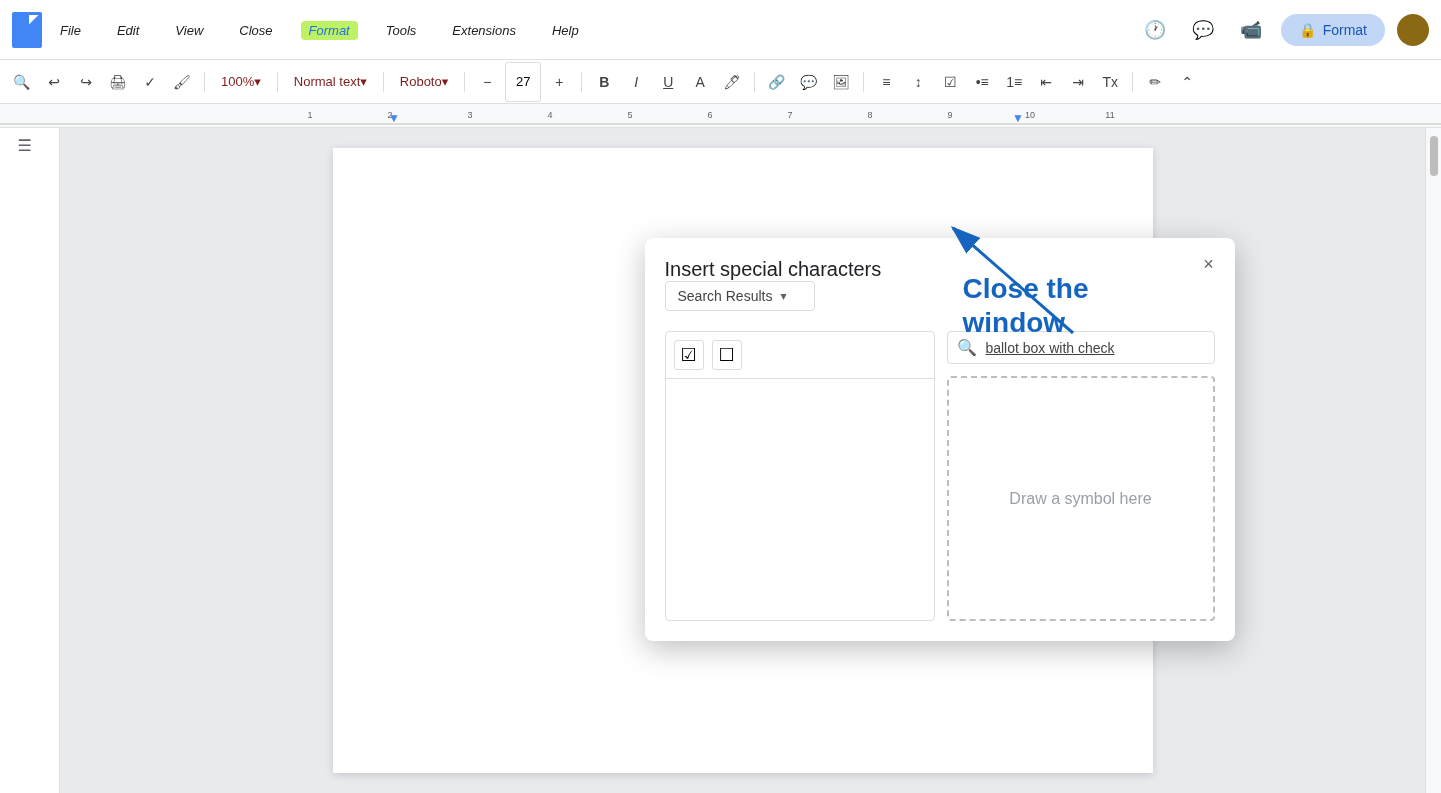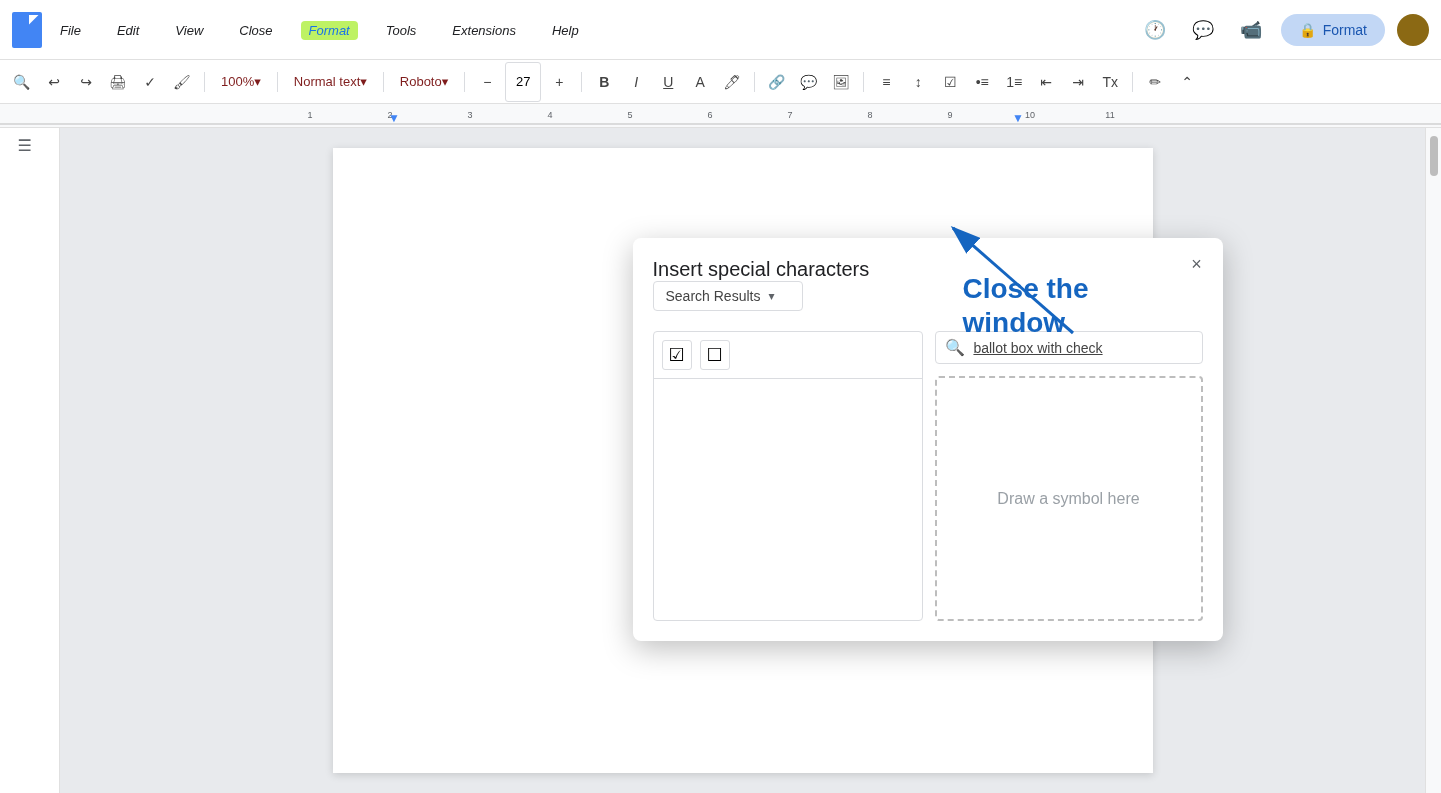--- a/index.html
+++ b/index.html
@@ -202,7 +202,7 @@
     .dialog {
       position: absolute;
       top: 90px;
-      left: 300px;
+      left: 312px;
       width: 590px;
       background: #fff;
       border-radius: 8px;

